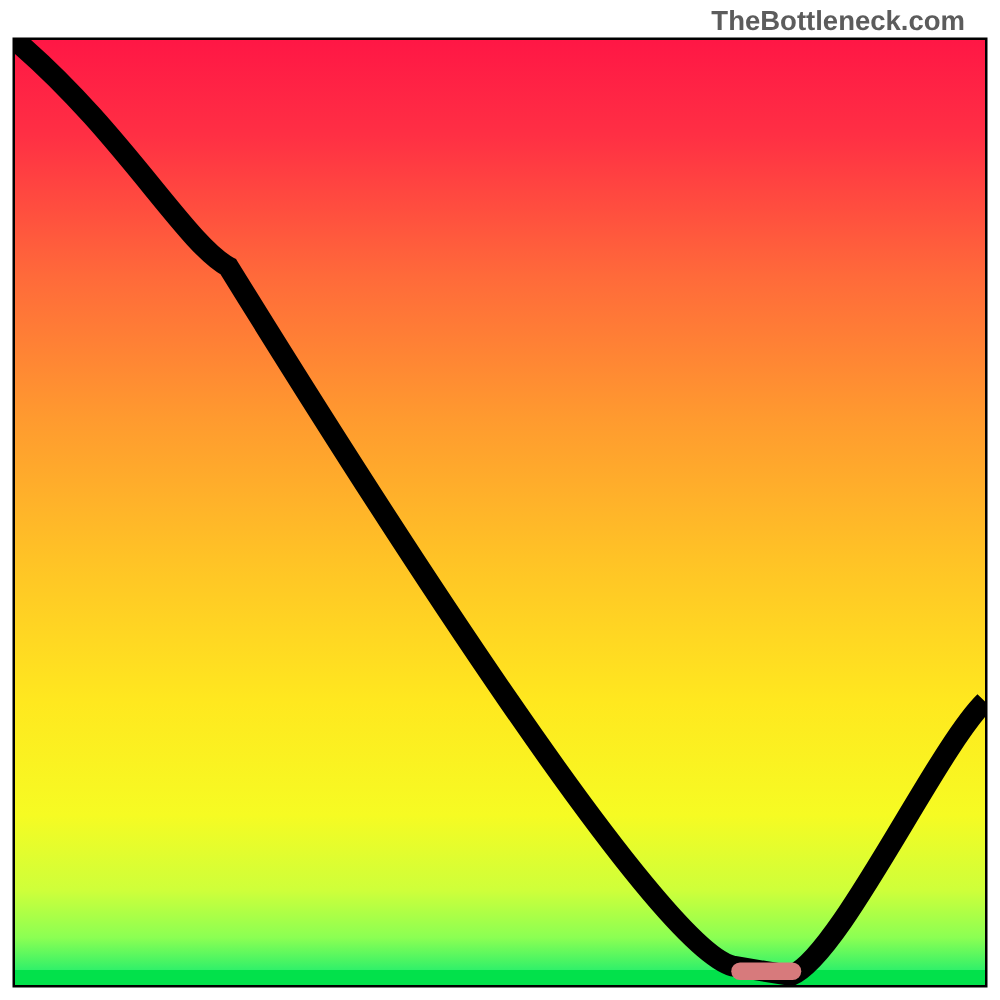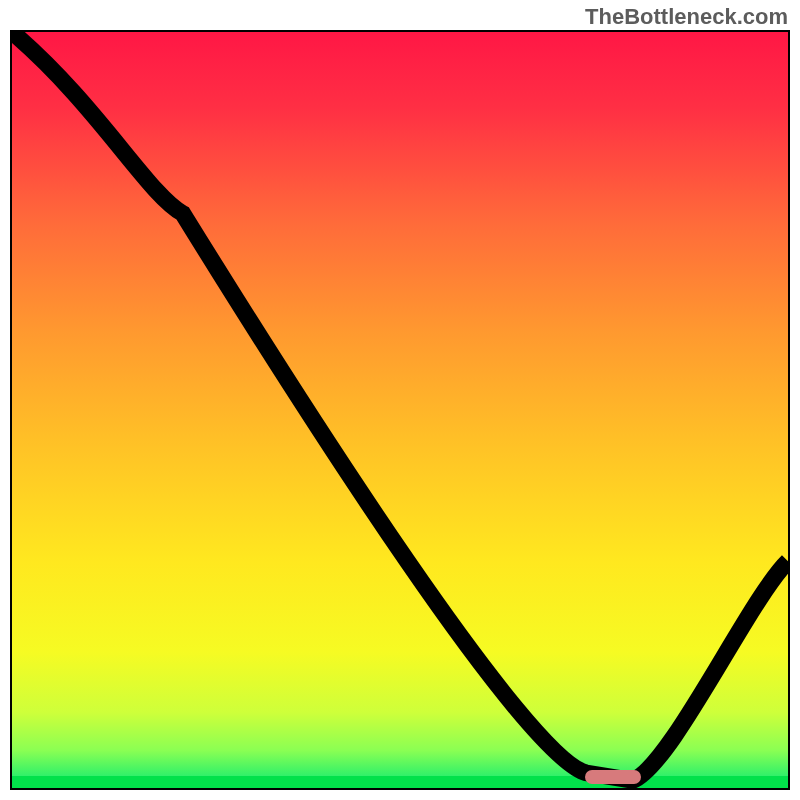--- a/index.html
+++ b/index.html
@@ -55,7 +55,7 @@
   }
   .watermark {
     position: absolute;
-    right: 12px;
+    right: 28px;
     top: 4px;
     font-family: Arial, Helvetica, sans-serif;
     font-size: 22px;

